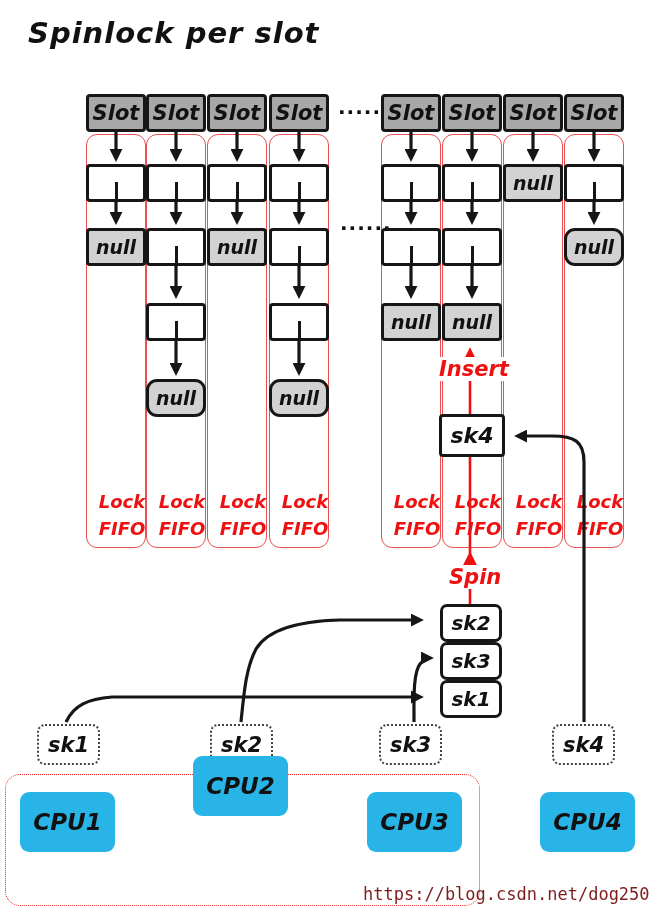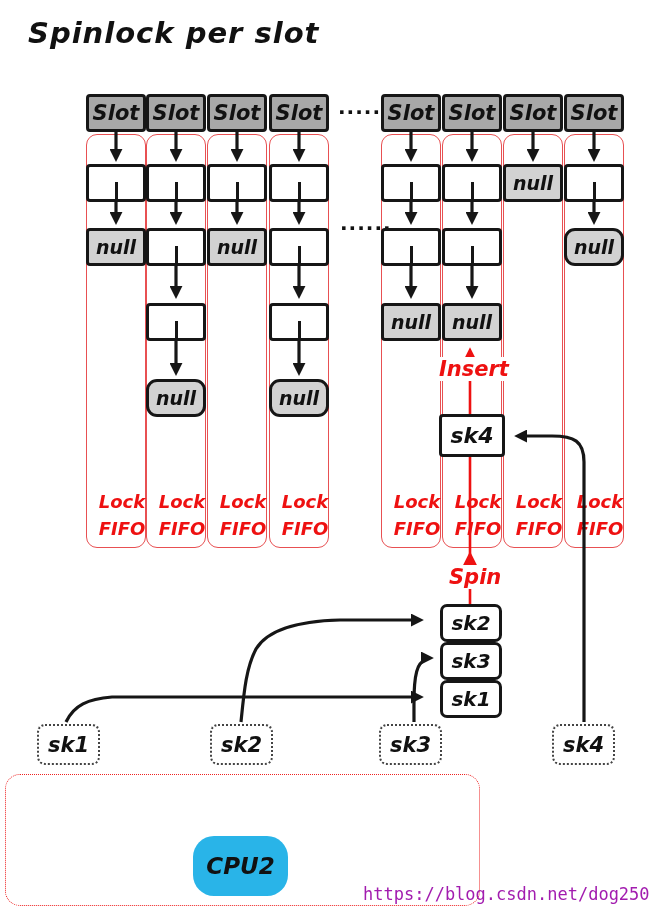--- a/index.html
+++ b/index.html
@@ -191,7 +191,7 @@
 
   <div class="cpu-pen"></div>
 
-  <div class="cpu" style="left:193px;top:836px;border-radius:21px;">CPU2</div>
+  <div class="cpu" style="left:193px;top:756px;">CPU2</div>
 
 
   <div class="watermark">https://blog.csdn.net/dog250</div>

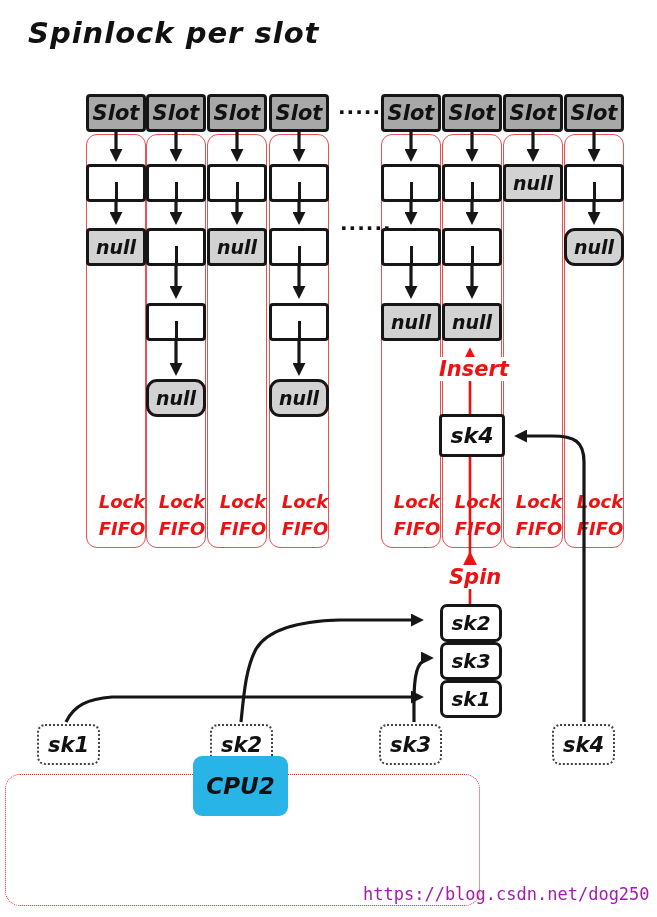--- a/index.html
+++ b/index.html
@@ -191,6 +191,7 @@
 
   <div class="cpu-pen"></div>
 
+  <div class="cpu" style="left:20px;top:792px;">CPU1</div>
   <div class="cpu" style="left:193px;top:756px;">CPU2</div>
 
 

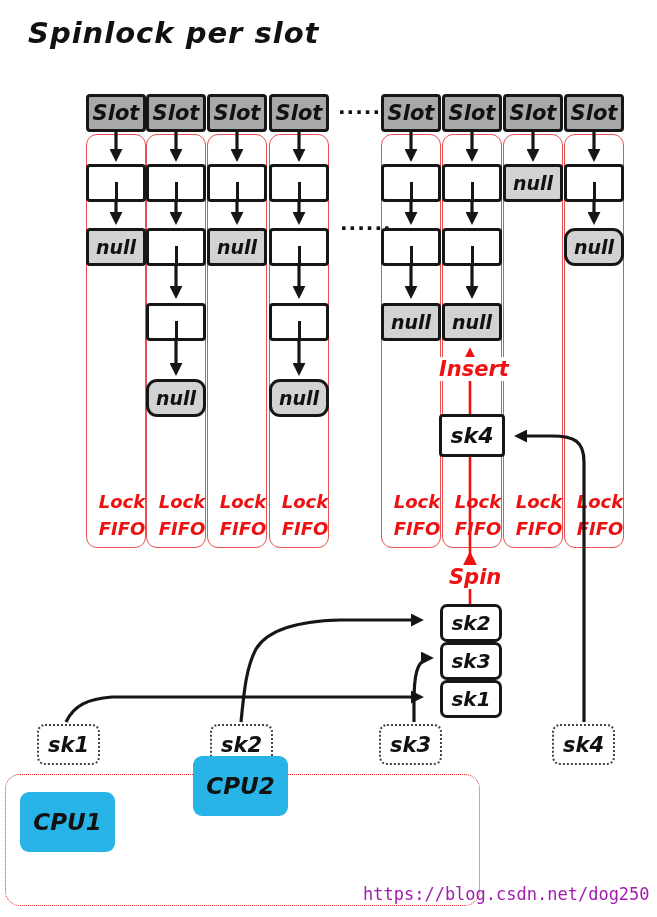--- a/index.html
+++ b/index.html
@@ -193,6 +193,7 @@
 
   <div class="cpu" style="left:20px;top:792px;">CPU1</div>
   <div class="cpu" style="left:193px;top:756px;">CPU2</div>
+  <div class="cpu" style="left:367px;top:792px;">CPU3</div>
 
 
   <div class="watermark">https://blog.csdn.net/dog250</div>

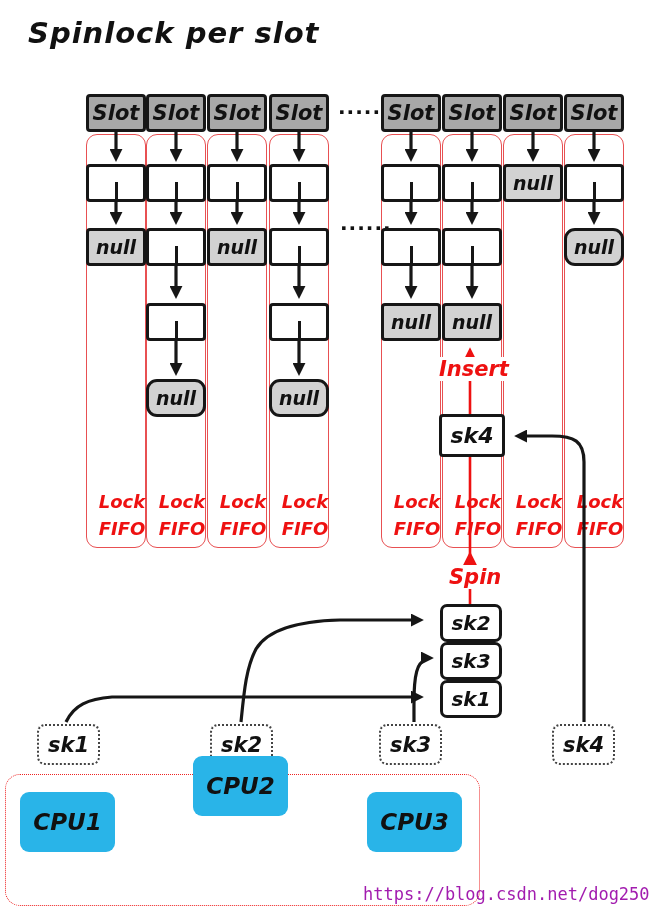--- a/index.html
+++ b/index.html
@@ -194,6 +194,7 @@
   <div class="cpu" style="left:20px;top:792px;">CPU1</div>
   <div class="cpu" style="left:193px;top:756px;">CPU2</div>
   <div class="cpu" style="left:367px;top:792px;">CPU3</div>
+  <div class="cpu" style="left:540px;top:792px;">CPU4</div>
 
 
   <div class="watermark">https://blog.csdn.net/dog250</div>

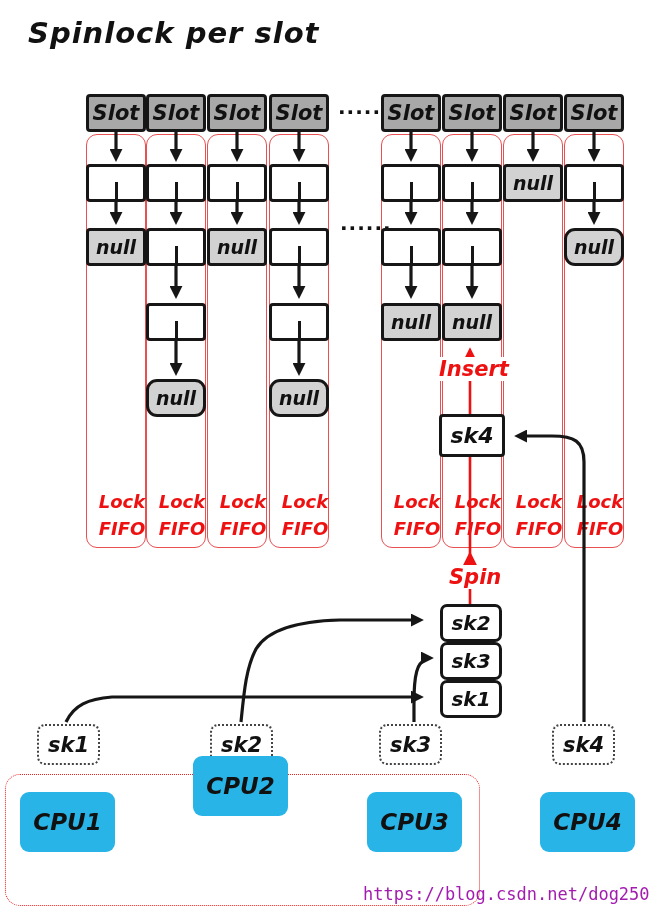--- a/index.html
+++ b/index.html
@@ -42,7 +42,7 @@
   .cn-helpless{position:absolute;left:147px;top:872px;font:700 21px "DejaVu Sans",sans-serif;
                color:#ee1111;z-index:6;white-space:nowrap;}
   .watermark{position:absolute;left:363px;top:884px;font:400 17px "DejaVu Sans Mono",monospace;
-             color:#a21caf;z-index:6;white-space:nowrap;}
+             color:#7f1d1d;z-index:6;white-space:nowrap;}
   svg.lines{position:absolute;left:0;top:0;z-index:4;pointer-events:none;}
 </style>
 </head>

